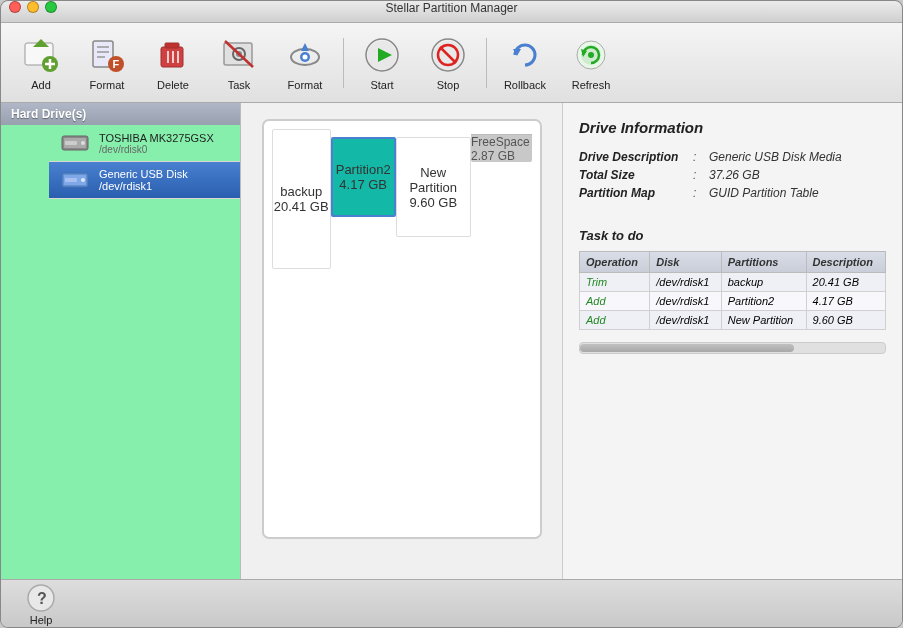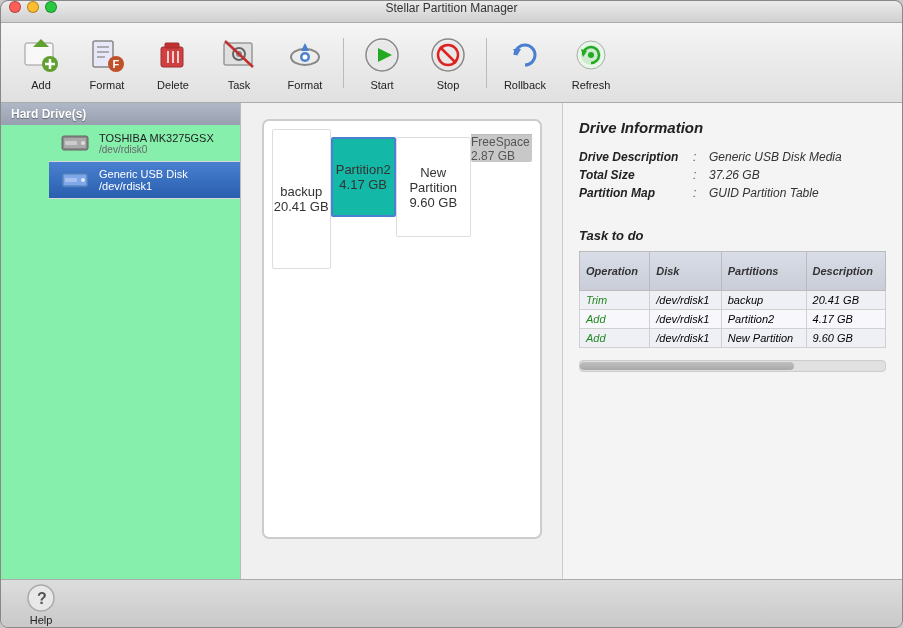--- a/index.html
+++ b/index.html
@@ -237,7 +237,7 @@
       background: linear-gradient(to bottom, #d8dde8, #c8cdd8);
     }
     .task-table th {
-      padding: 13px 6px;
+      padding: 4px 6px;
       text-align: left;
       font-weight: 600;
       color: #333;

